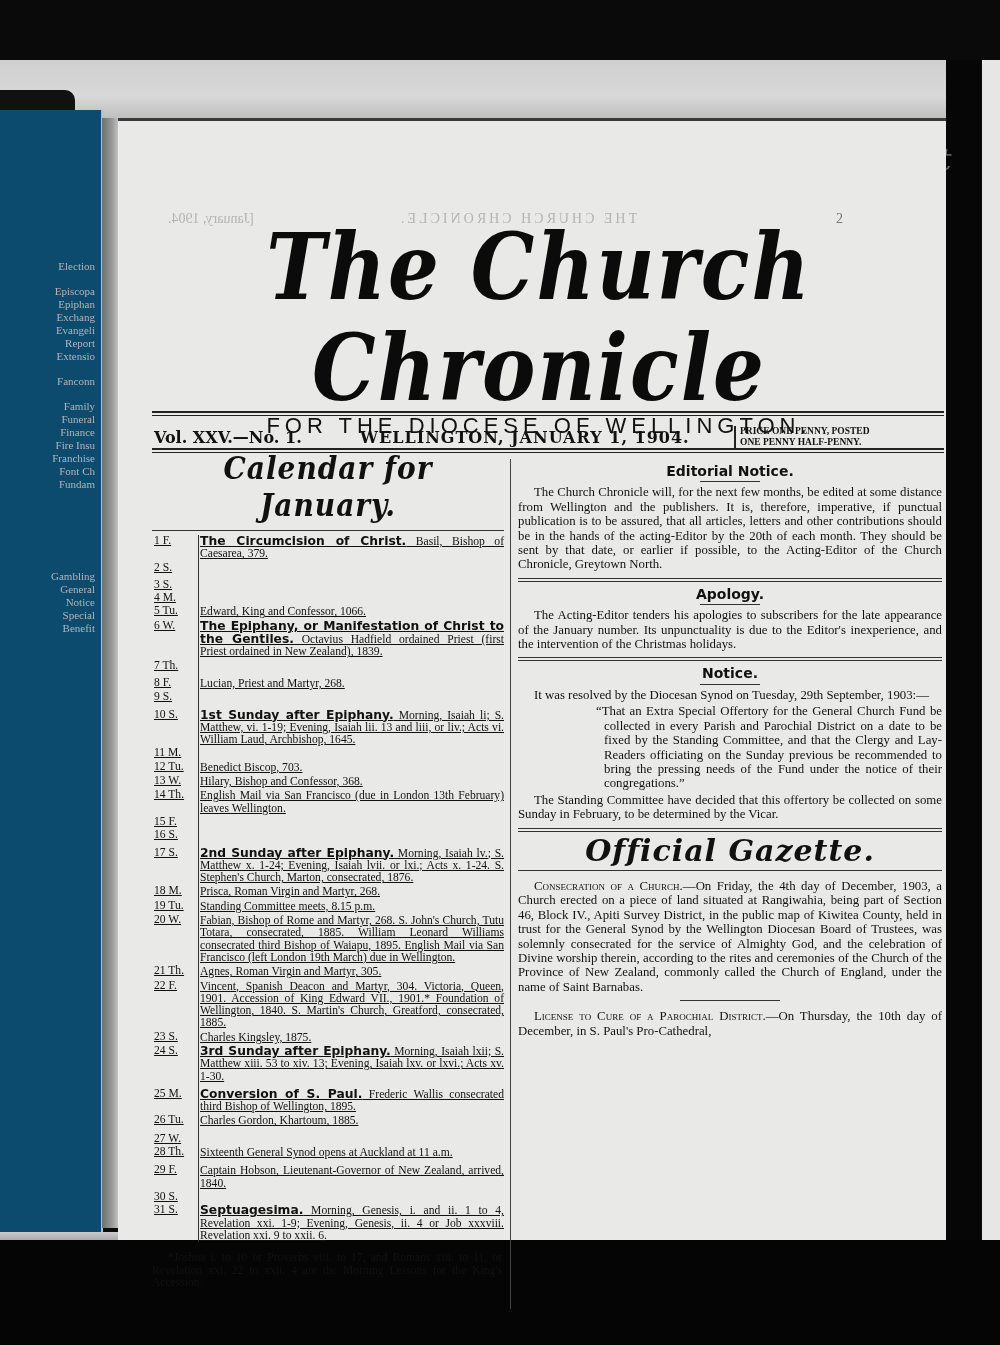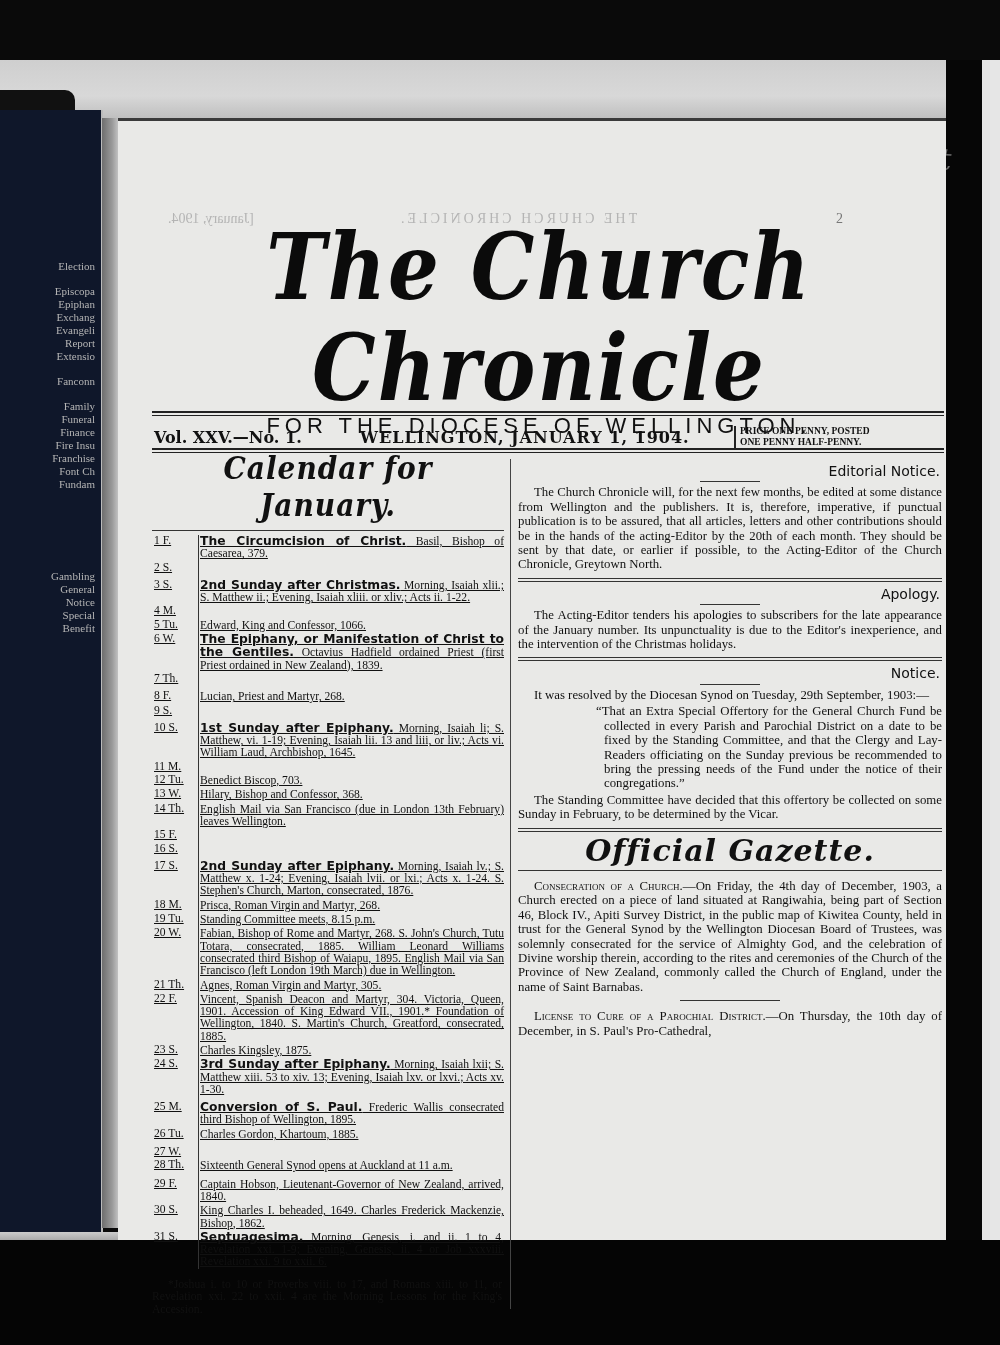--- a/index.html
+++ b/index.html
@@ -17,7 +17,7 @@
     }
     .left-page {
       position: absolute; left: 0; top: 110px; width: 103px; height: 1130px;
-      background: #0f172a;
+      background: #0c4a6e;
       border-right: 2px solid #bbb;
     }
     .left-page .ghost {

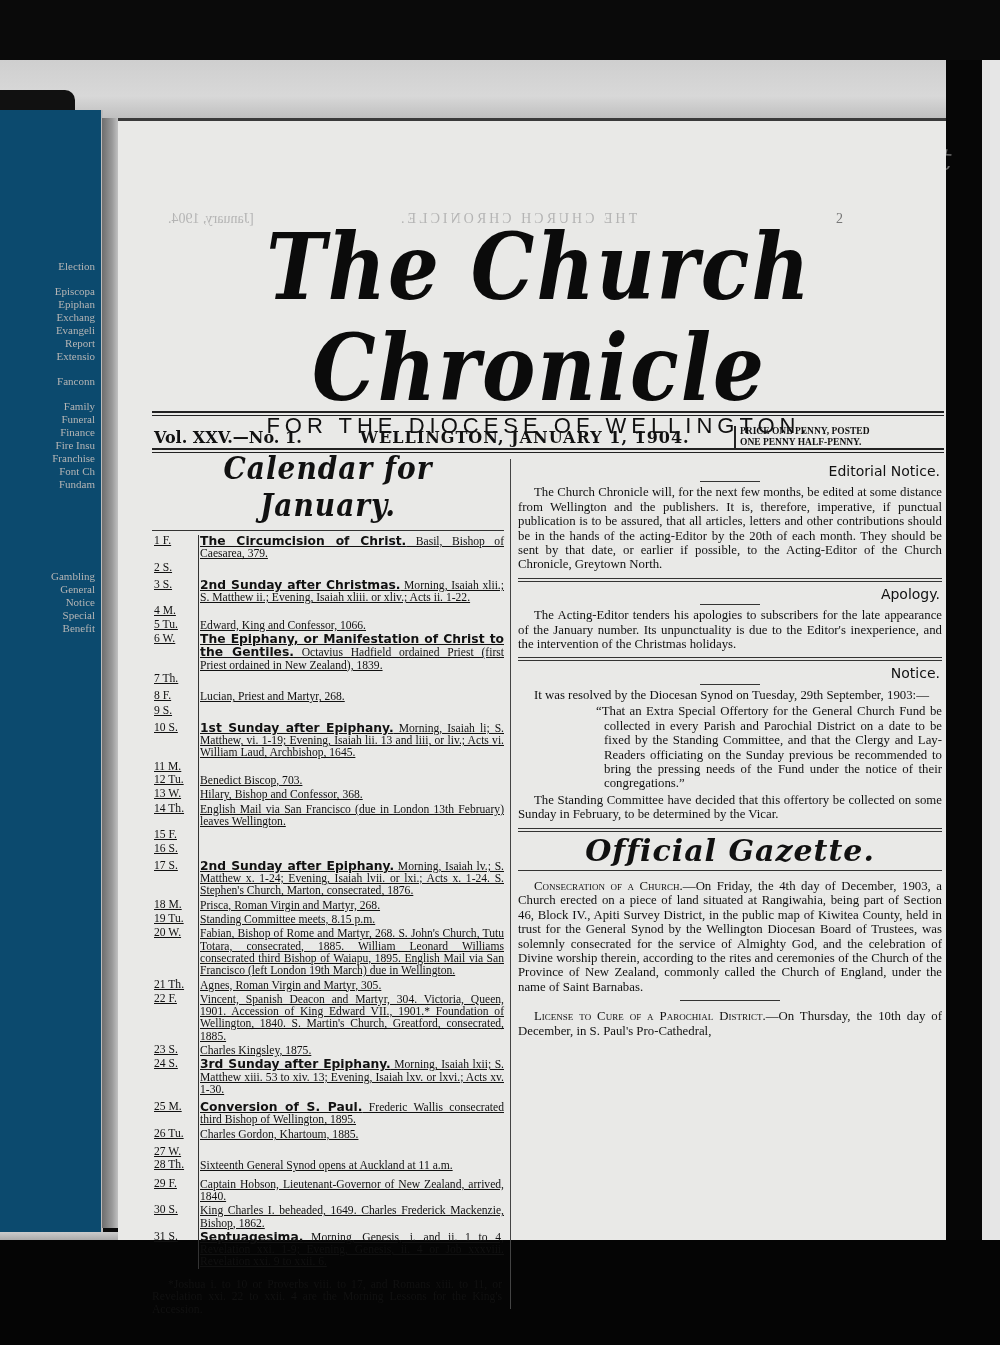--- a/index.html
+++ b/index.html
@@ -129,7 +129,7 @@
 
     .right-col { position: absolute; left: 400px; top: 340px; width: 424px; font-family: "Liberation Serif", serif; font-size: 12.8px; line-height: 14.4px; }
     .sec-heading {
-      text-align: right; font-family: "DejaVu Sans", sans-serif; font-weight: normal; font-size: 14px;
+      text-align: center; font-family: "DejaVu Sans", sans-serif; font-weight: bold; font-size: 14px;
       padding: 3px 2px 3px;
     }
     .sec-underline { width: 60px; height: 1px; background: #333; margin: 0 auto 3px; }

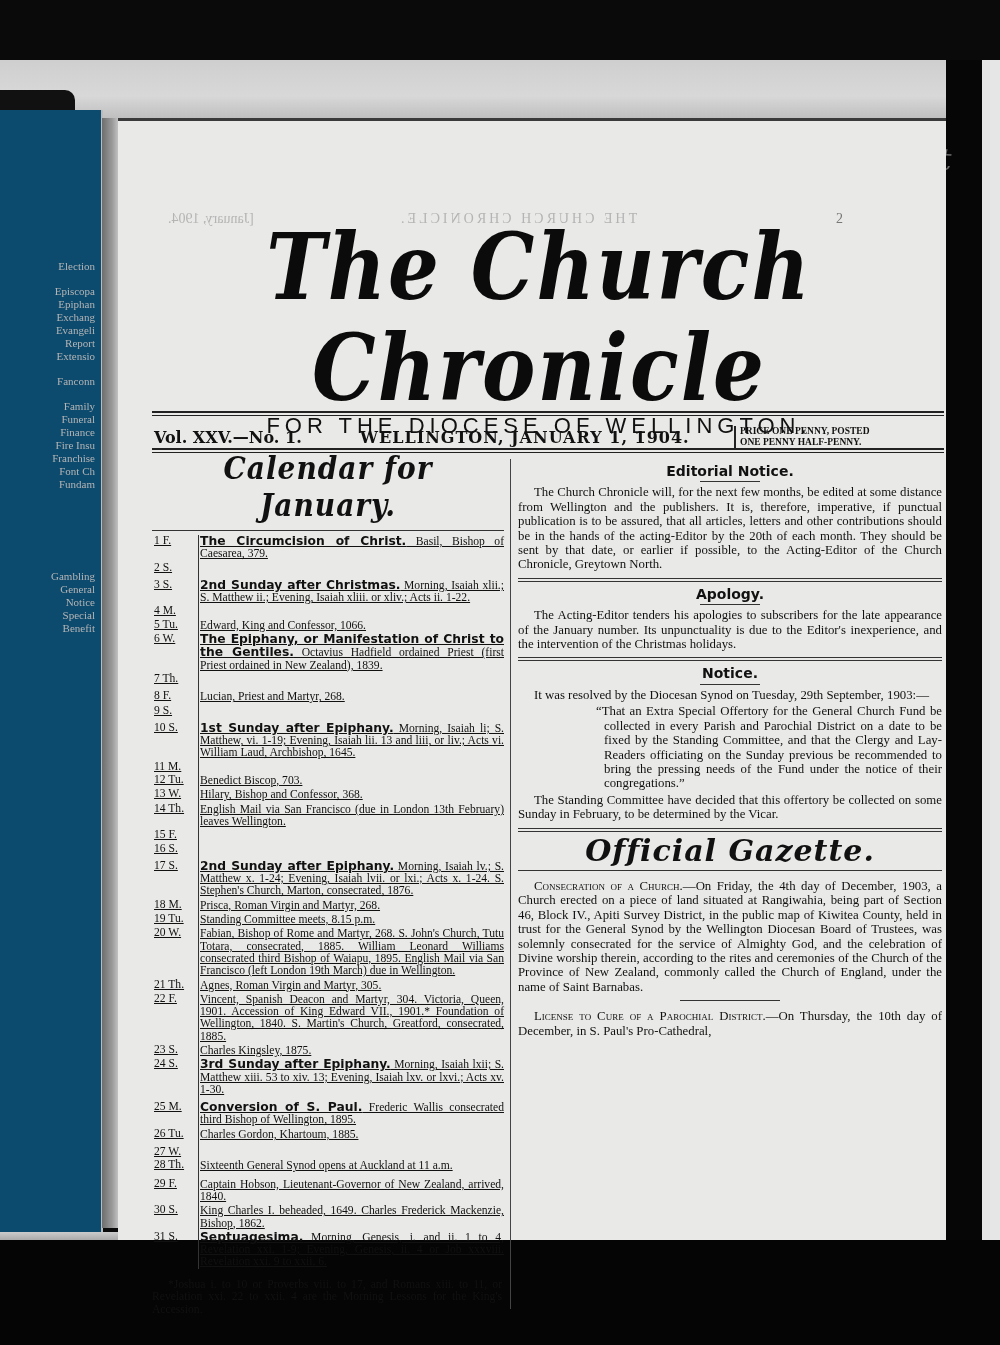--- a/index.html
+++ b/index.html
@@ -219,7 +219,6 @@
         </div>
         <div class="cal-row gap">
           <span class="day">3 S.</span>
-          <span class="txt"><span class="feast">2nd Sunday after Christmas.</span><span> Morning, Isaiah xlii.; S. Matthew ii.; Evening, Isaiah xliii. or xliv.; Acts ii. 1-22.</span></span>
         </div>
         <div class="cal-row">
           <span class="day">4 M.</span>

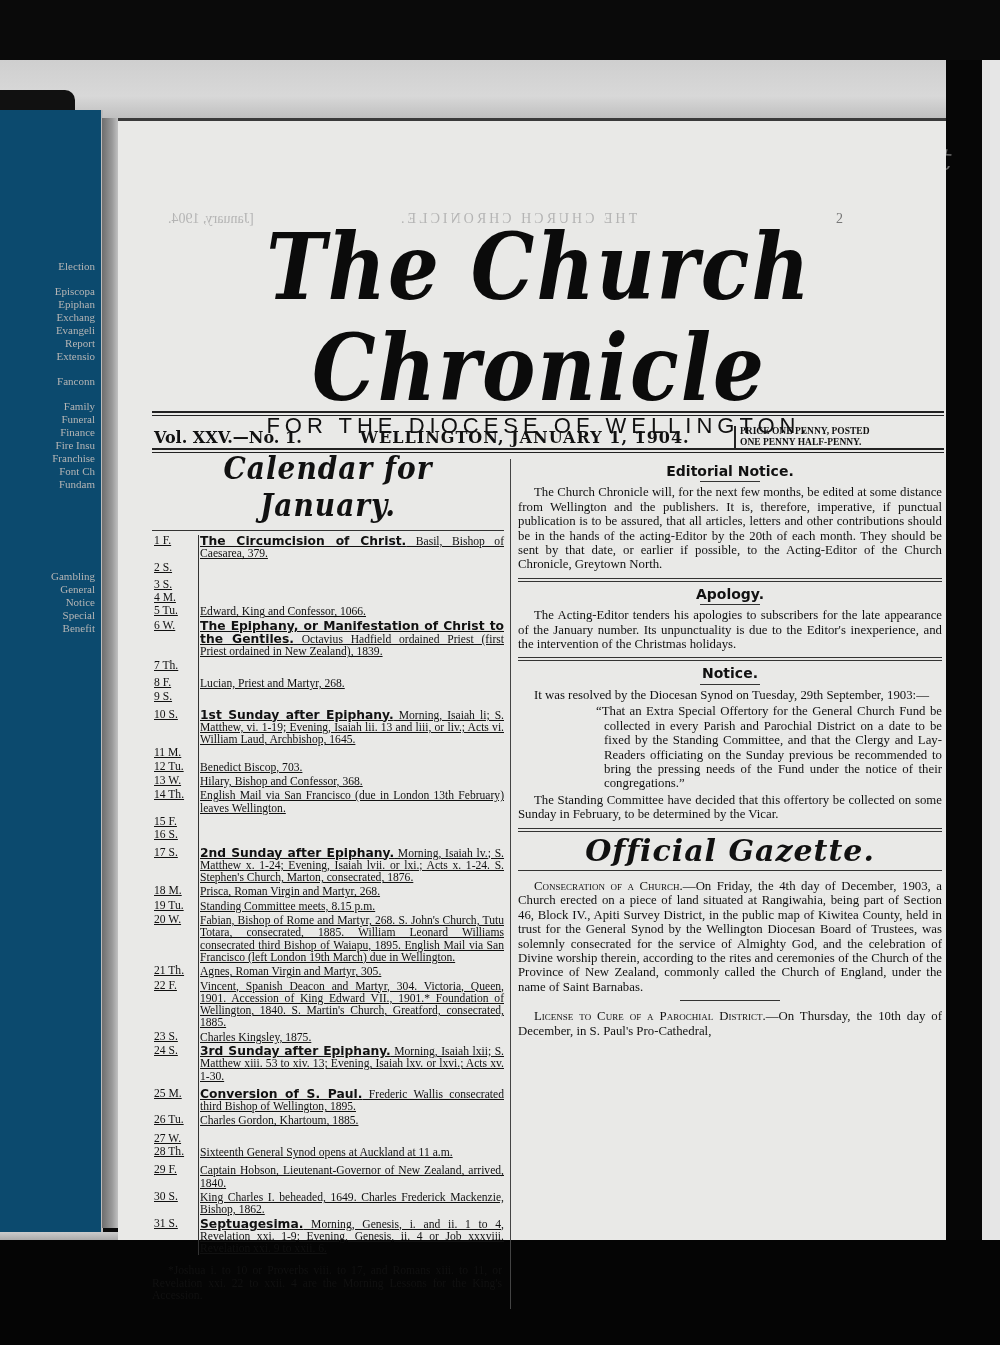--- a/index.html
+++ b/index.html
@@ -326,7 +326,6 @@
         </div>
         <div class="cal-row">
           <span class="day">30 S.</span>
-          <span class="txt"><span class="feast"></span><span>King Charles I. beheaded, 1649. Charles Frederick Mackenzie, Bishop, 1862.</span></span>
         </div>
         <div class="cal-row">
           <span class="day">31 S.</span>

